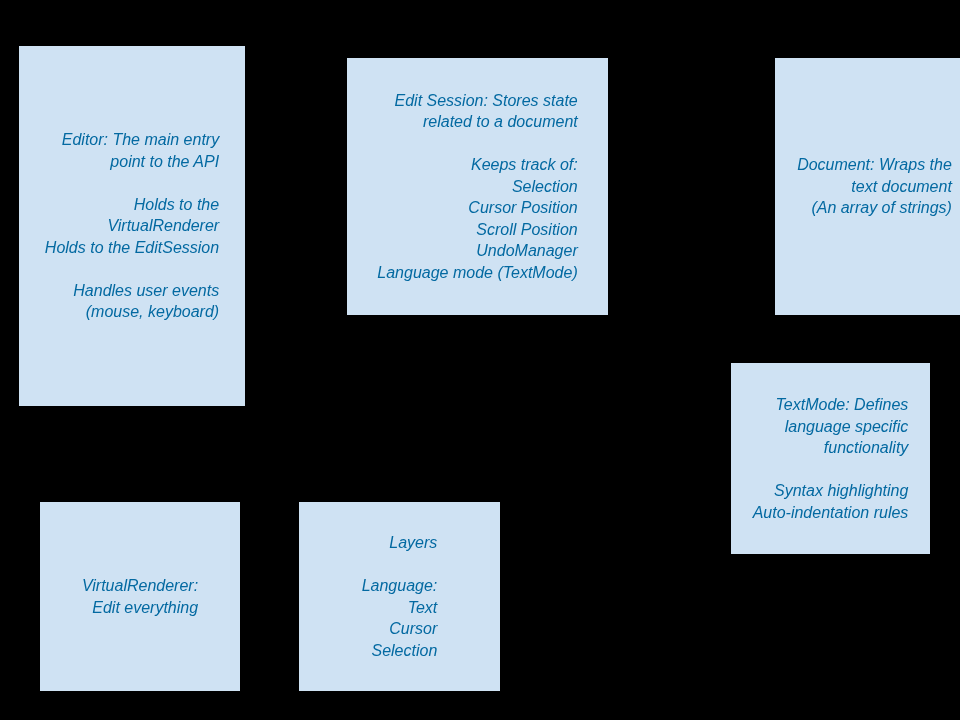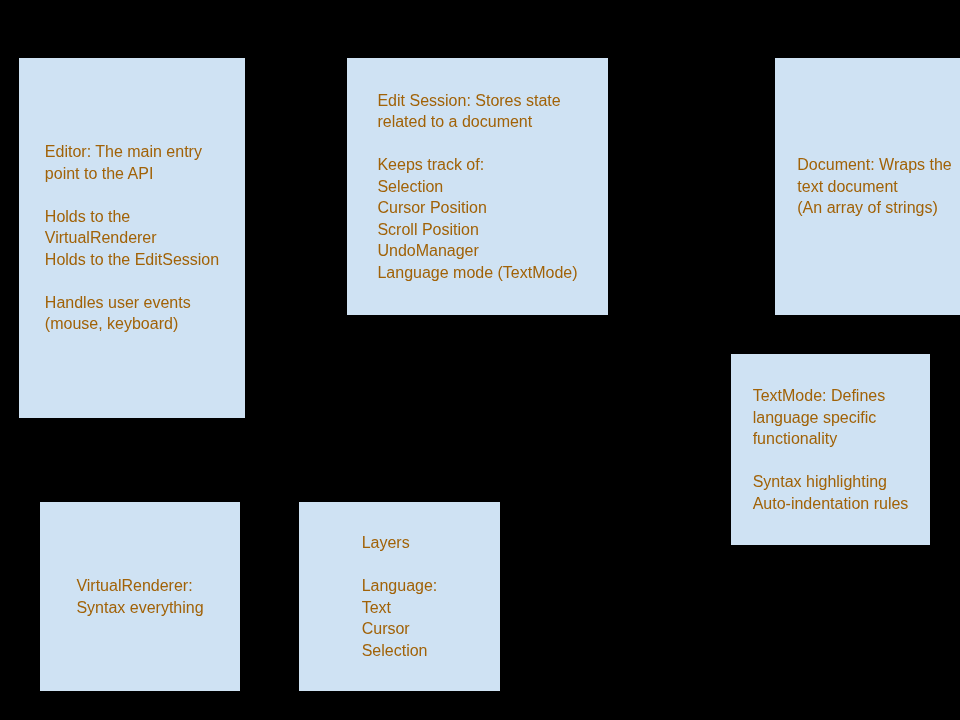--- a/index.html
+++ b/index.html
@@ -25,10 +25,11 @@
   }
   .box-text {
     white-space: pre-line;
-    text-align: left;
-    color: #a16207;
+    text-align: right;
+    color: #0369a1;
     font-size: 16px;
     line-height: 21.5px;
+    font-style: italic;
   }
   #box-editor           { left: 18px;  top: 57px;  width: 228px; height: 362px; }
   #box-edit-session     { left: 346px; top: 57px;  width: 263px; height: 259px; }

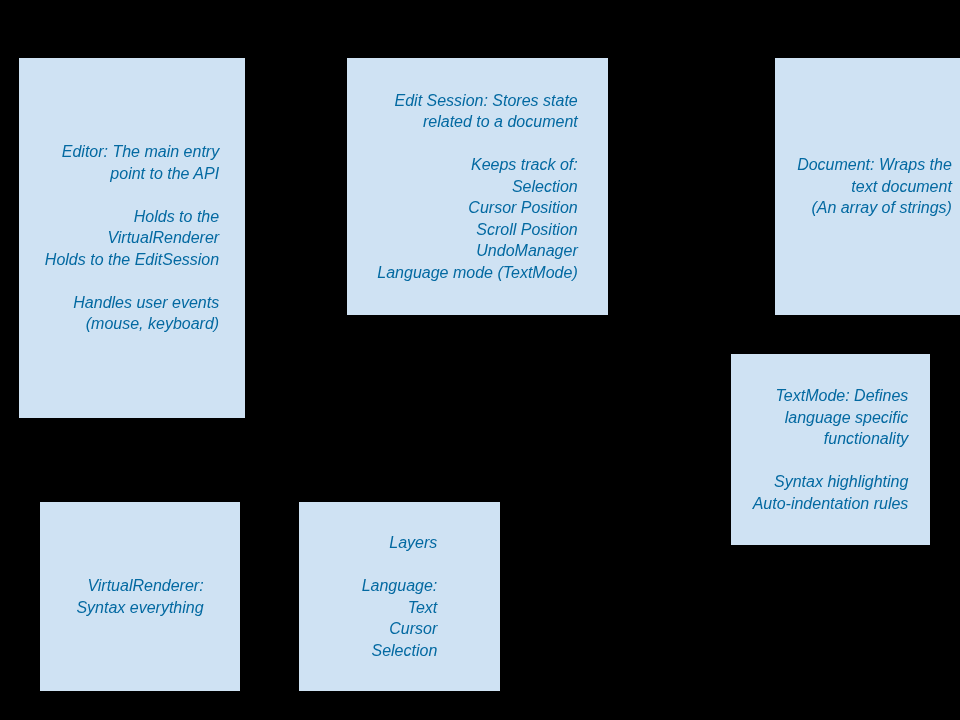--- a/index.html
+++ b/index.html
@@ -31,7 +31,7 @@
     line-height: 21.5px;
     font-style: italic;
   }
-  #box-editor           { left: 18px;  top: 57px;  width: 228px; height: 362px; }
+  #box-editor           { left: 18px;  top: 45px;  width: 228px; height: 362px; }
   #box-edit-session     { left: 346px; top: 57px;  width: 263px; height: 259px; }
   #box-document         { left: 774px; top: 57px;  width: 201px; height: 259px; }
   #box-textmode         { left: 730px; top: 353px; width: 201px; height: 193px; }

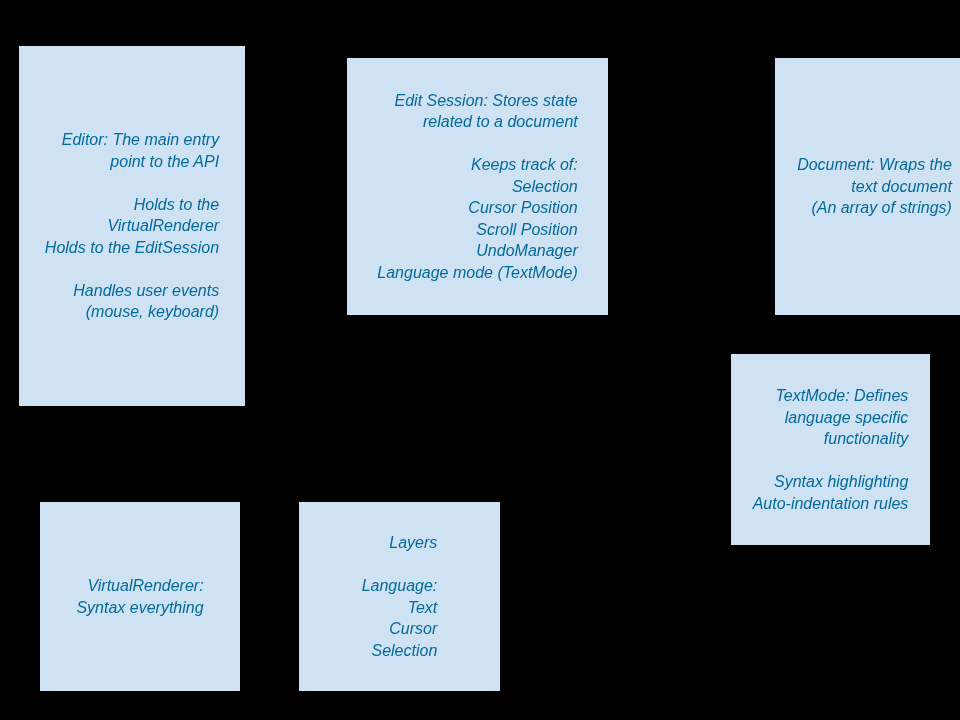--- a/index.html
+++ b/index.html
@@ -34,7 +34,7 @@
   #box-editor           { left: 18px;  top: 45px;  width: 228px; height: 362px; }
   #box-edit-session     { left: 346px; top: 57px;  width: 263px; height: 259px; }
   #box-document         { left: 774px; top: 57px;  width: 201px; height: 259px; }
-  #box-textmode         { left: 730px; top: 353px; width: 201px; height: 193px; }
+  #box-textmode         { left: 730px; top: 362px; width: 201px; height: 193px; }
   #box-virtual-renderer { left: 39px;  top: 501px; width: 202px; height: 191px; }
   #box-layers           { left: 298px; top: 501px; width: 203px; height: 191px; }
 </style>

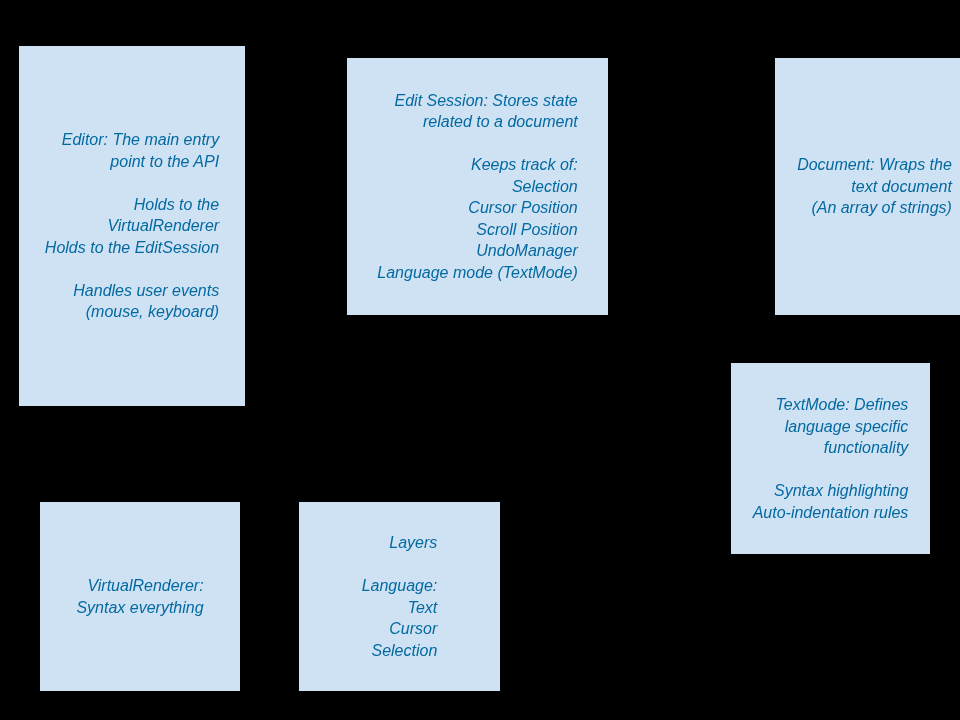--- a/index.html
+++ b/index.html
@@ -82,7 +82,7 @@
 
 <div class="diagram-box" id="box-virtual-renderer">
   <div class="box-text">VirtualRenderer:
-Syntax everything</div>
+Edit everything</div>
 </div>
 
 <div class="diagram-box" id="box-layers">

